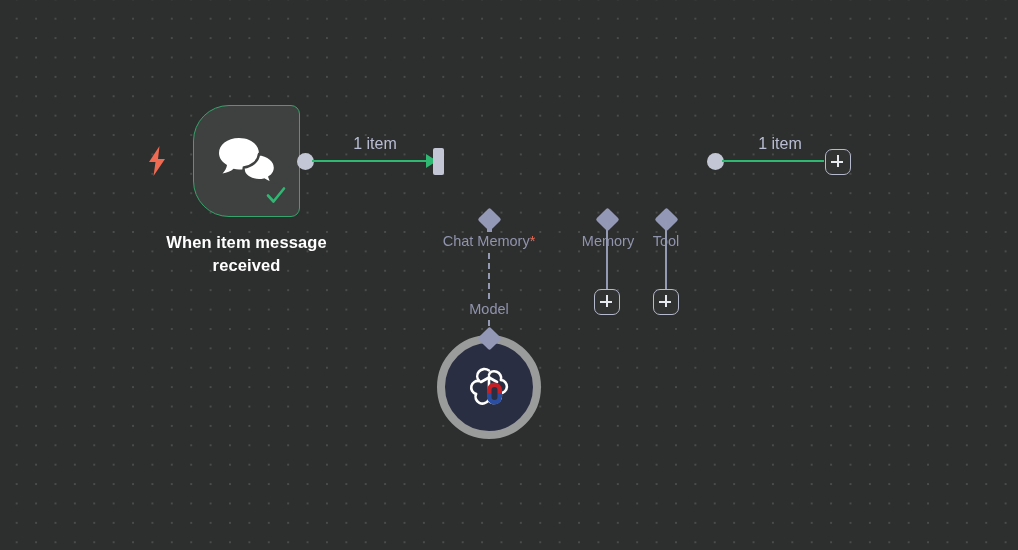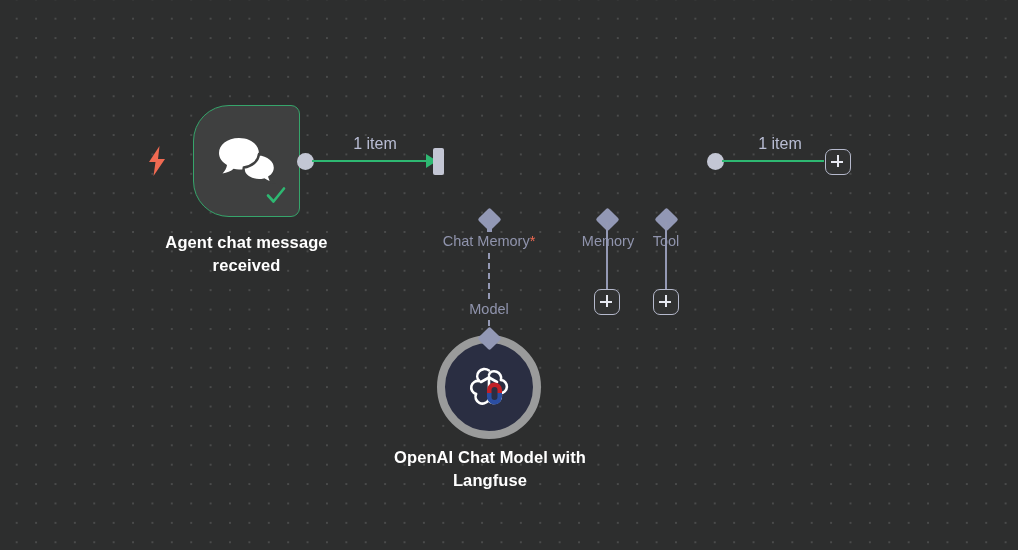--- a/index.html
+++ b/index.html
@@ -202,7 +202,7 @@
     </div>
   </div>
 
-  <div class="node-label" style="left:141px; top:231px; width:211px;">Agent chat message received</div>
+  <div class="node-label" style="left:141px; top:231px; width:211px;">When item message received</div>
 
   <div class="out-dot" style="left:297px; top:153px;"></div>
 

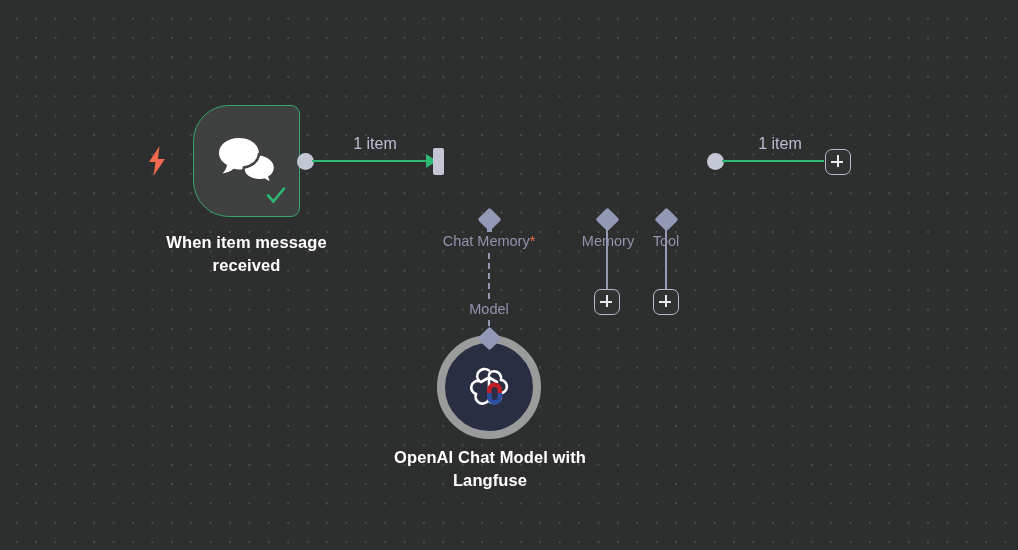--- a/index.html
+++ b/index.html
@@ -258,7 +258,6 @@
     </div>
   </div>
 
-  <div class="node-label" style="left:380px; top:446px; width:220px;">OpenAI Chat Model with Langfuse</div>
 
 </div>
 

